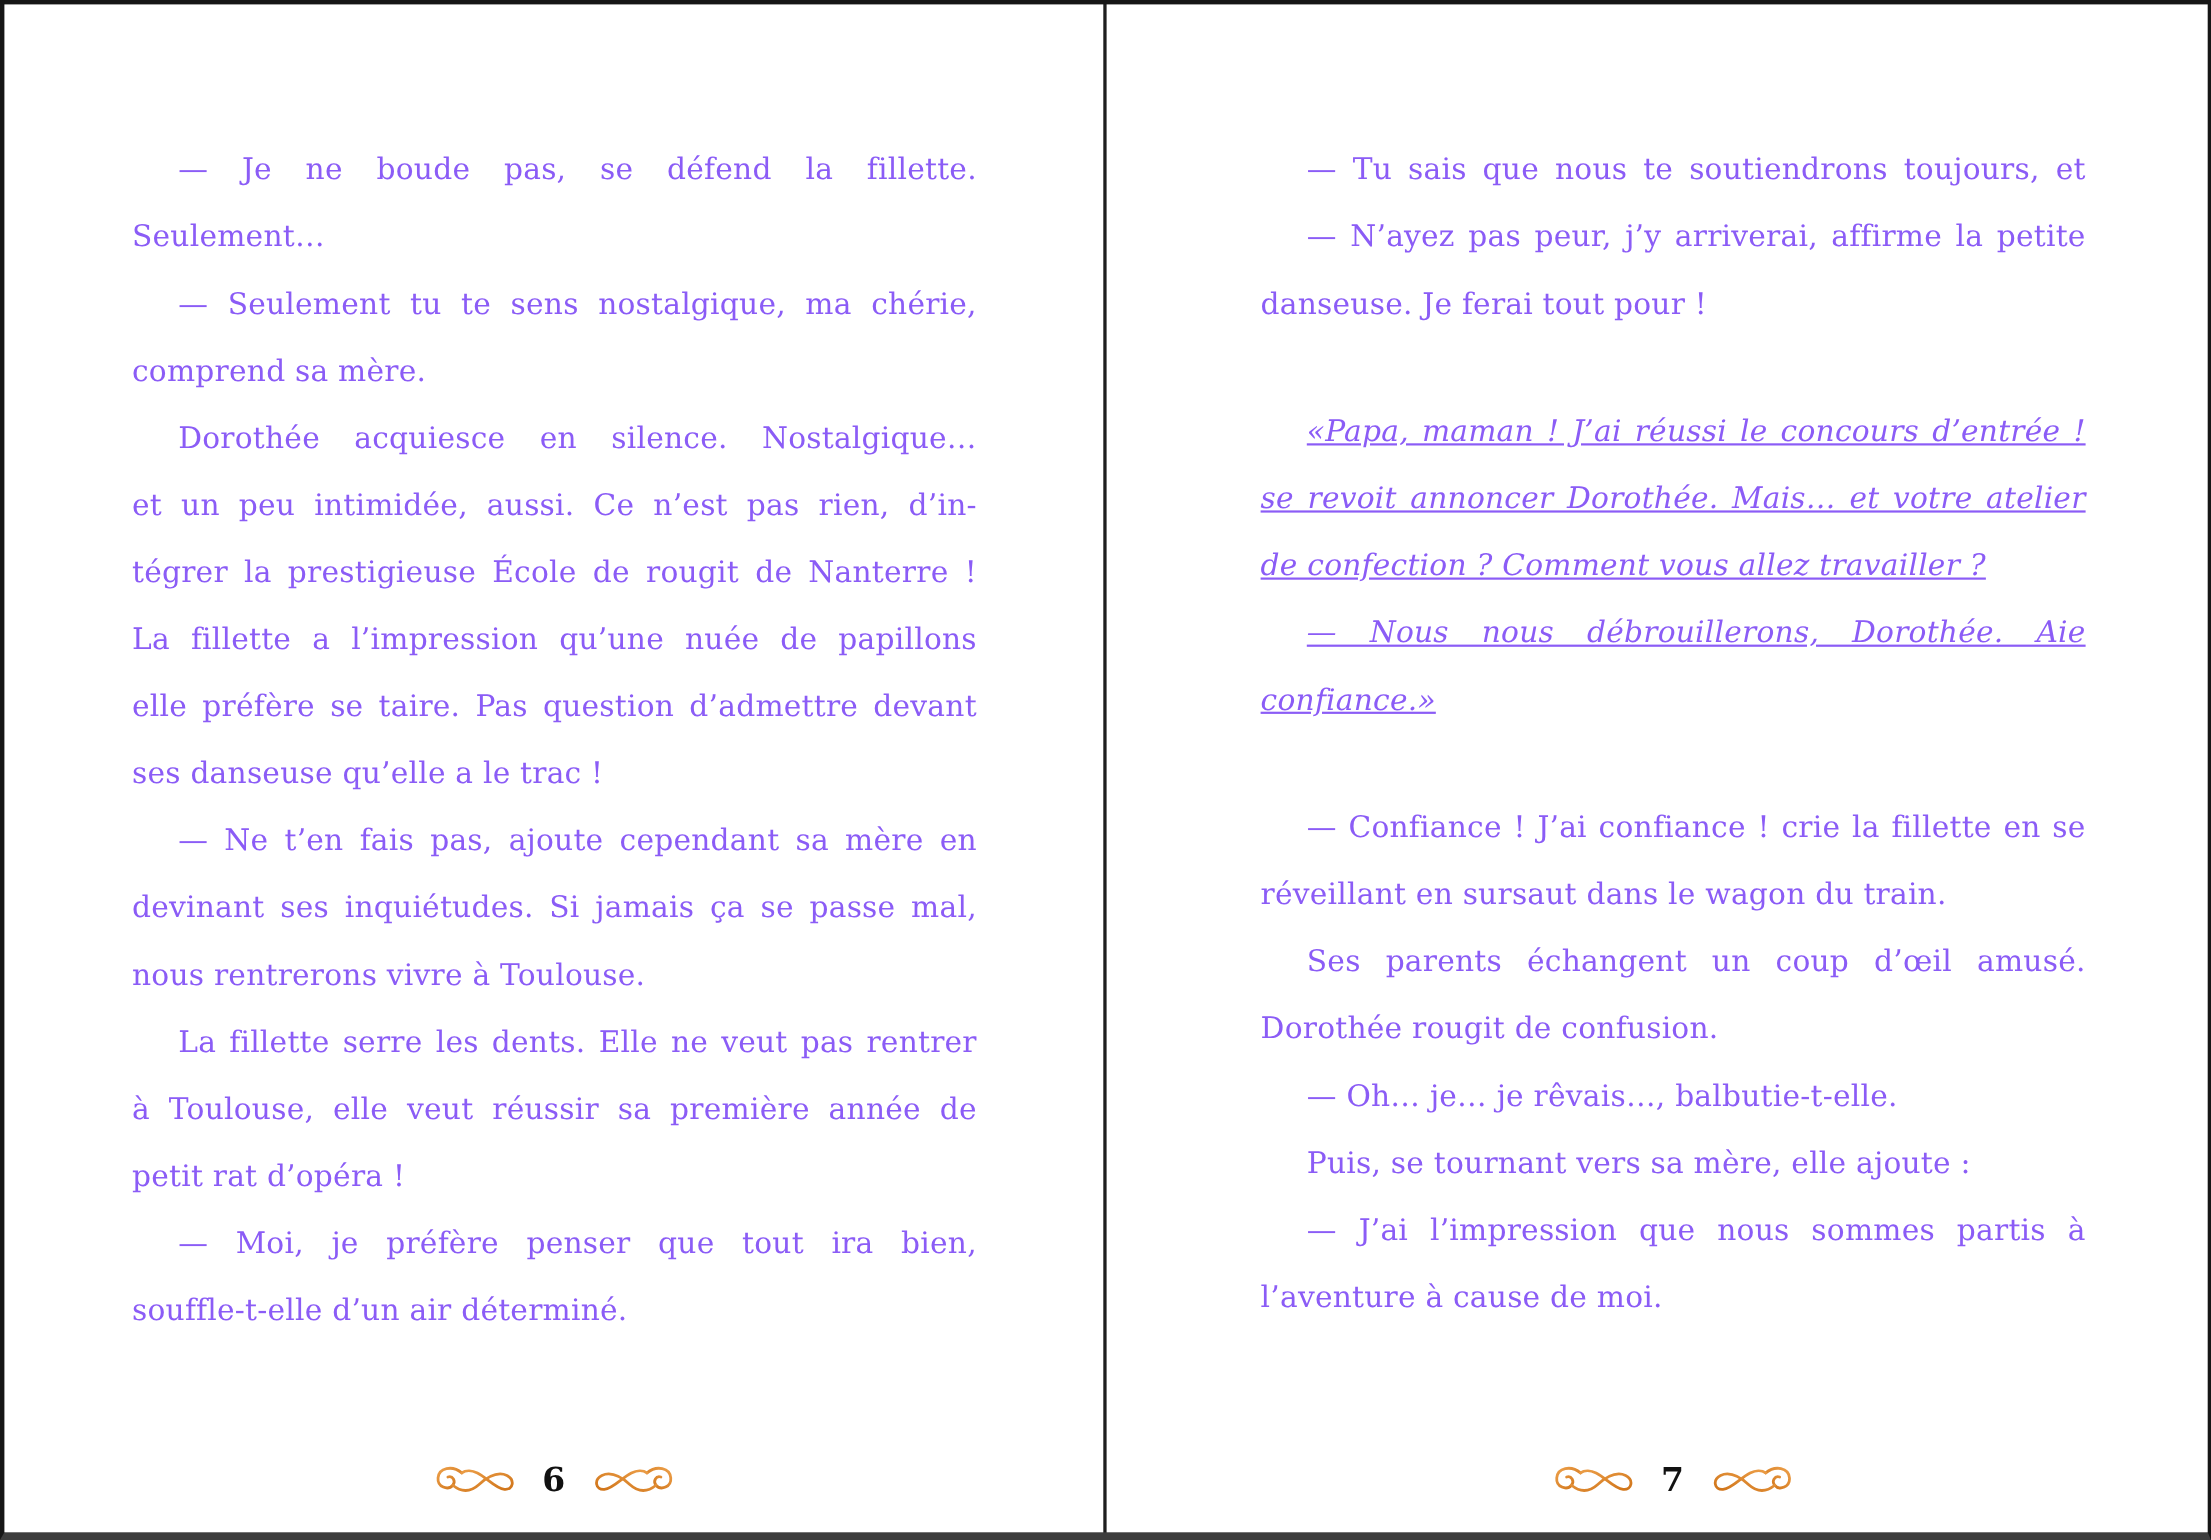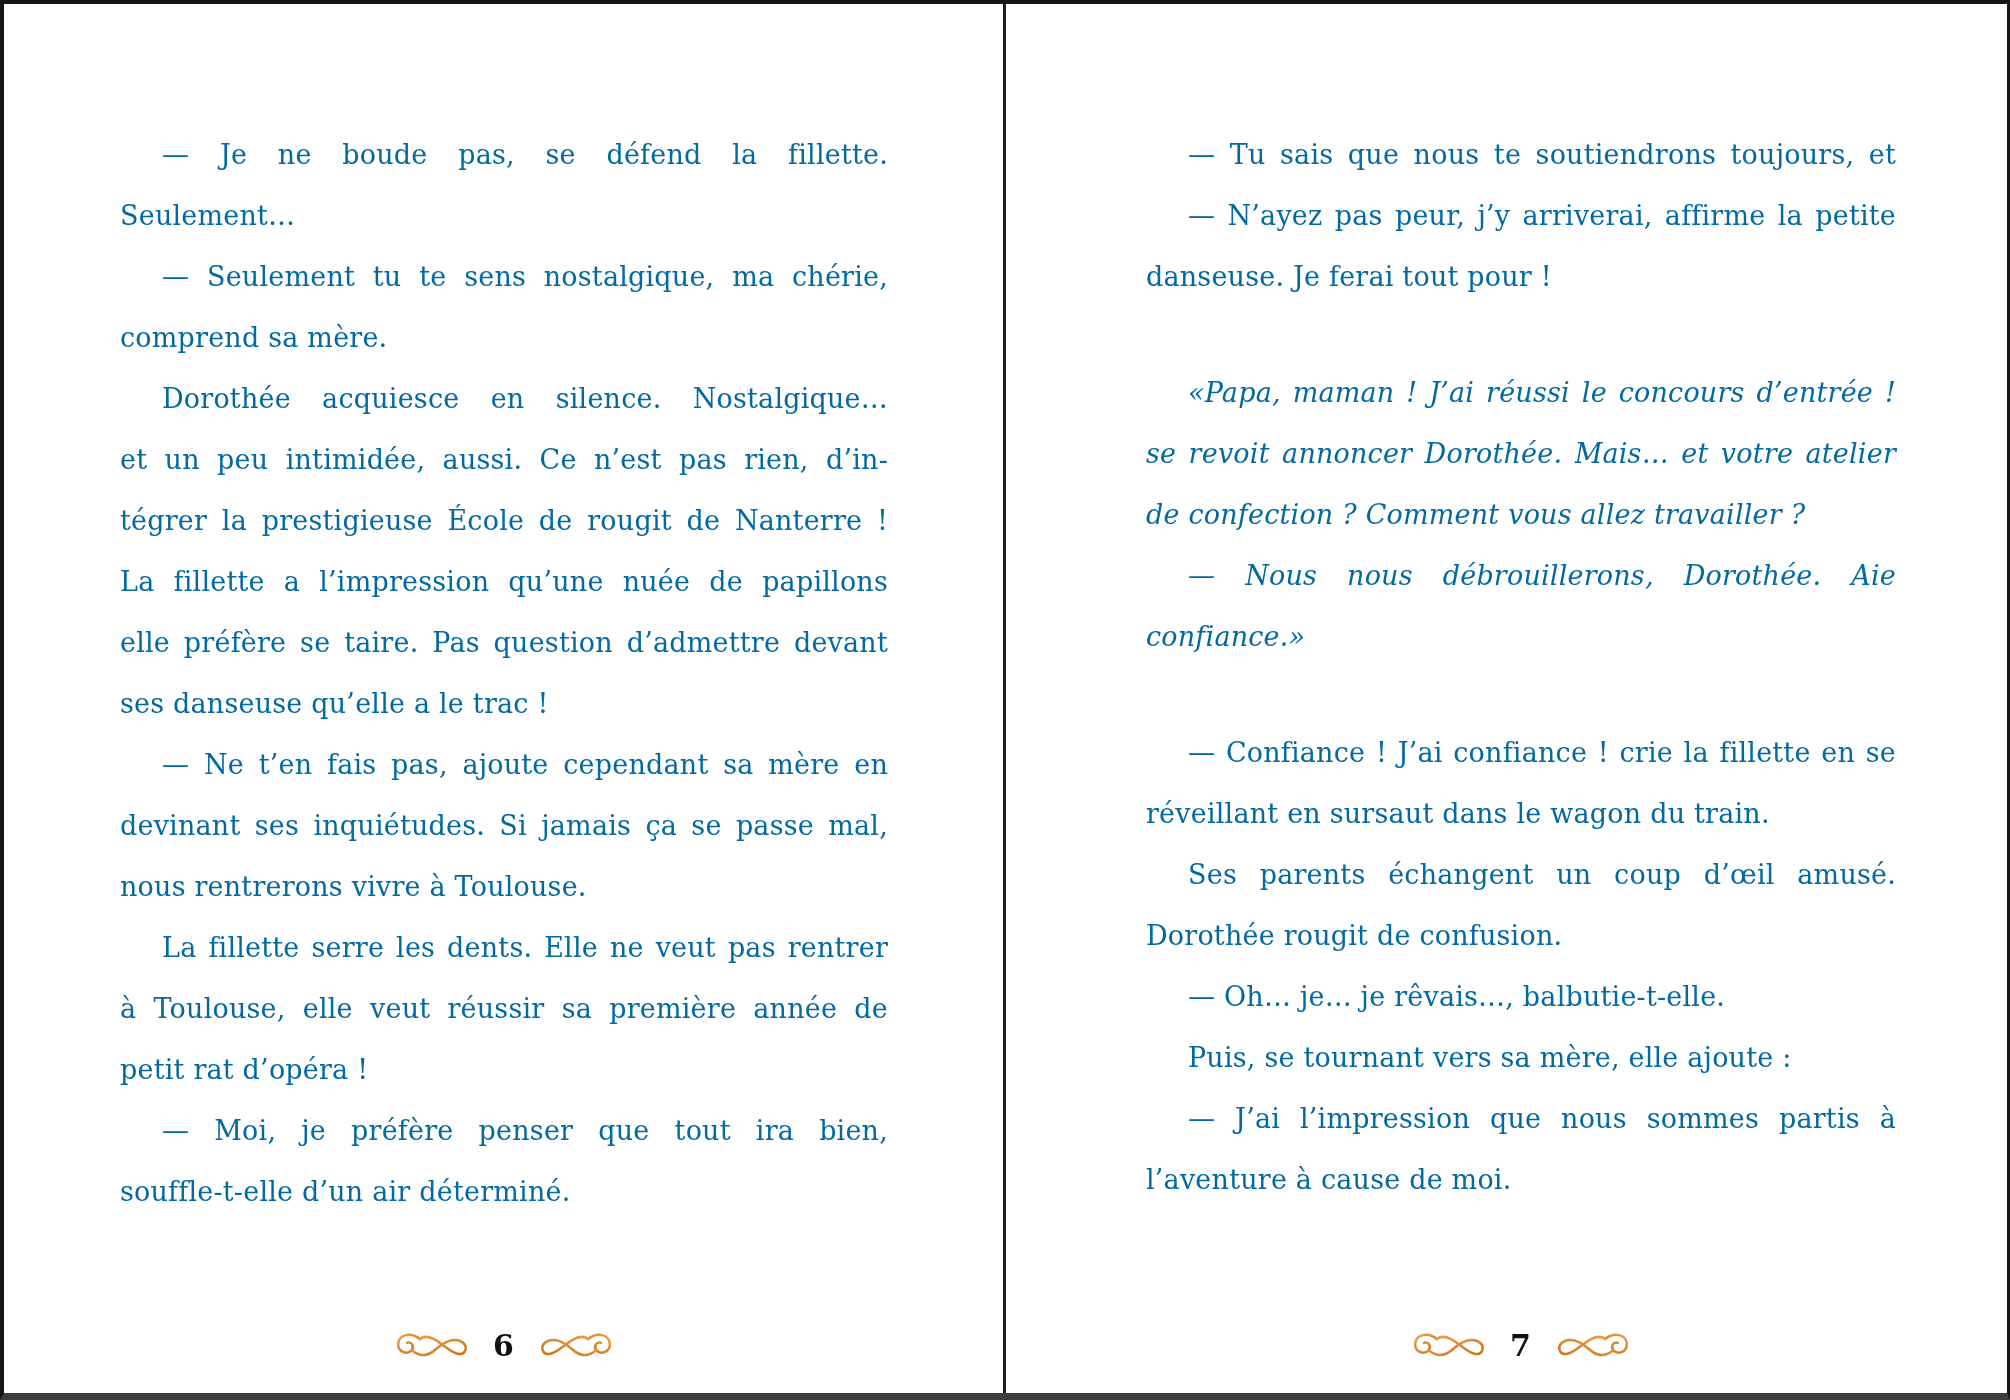--- a/index.html
+++ b/index.html
@@ -23,7 +23,7 @@
     position:absolute;left:1003px;top:0;width:3px;height:100%;
     background:#1e1e1e;
   }
-  .page{position:absolute;top:124px;color:#0369a1;}
+  .page{position:absolute;top:124px;color:#8b5cf6;}
   .page.left{left:120px;width:768px;}
   .page.right{left:1146px;width:750px;}
   .line{

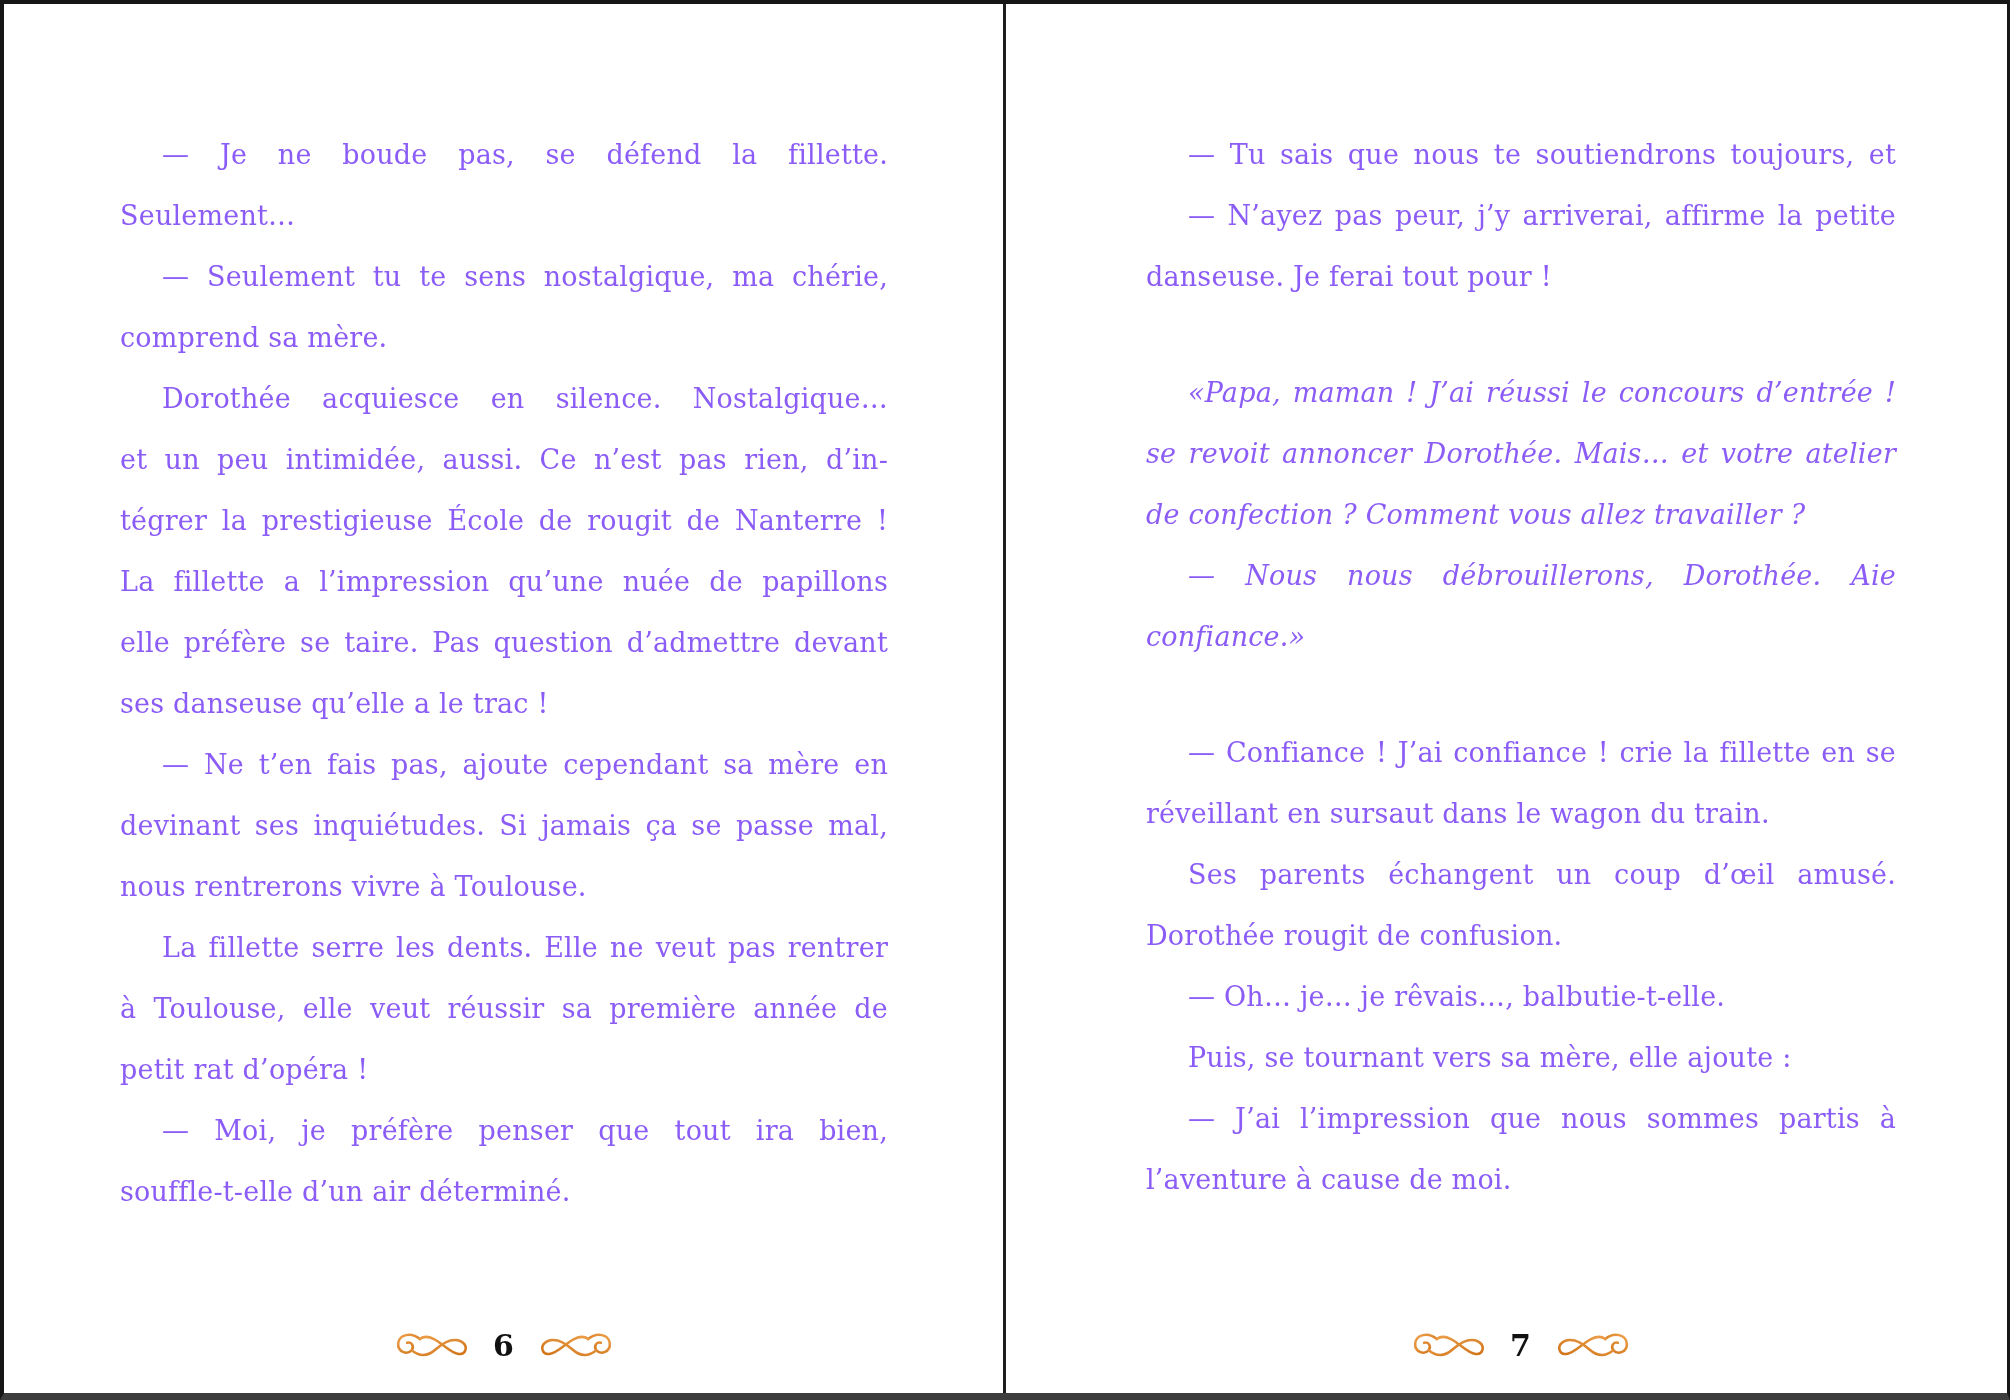--- a/index.html
+++ b/index.html
@@ -36,7 +36,7 @@
   }
   .line.last{-moz-text-align-last:left;text-align-last:left;}
   .line.indent{padding-left:42px;}
-  .line.italic{font-style:italic;}
+  .line.italic{font-style:italic;text-decoration:underline;}
   .spacer{height:55px;}
   .footer{
     position:absolute;top:1318px;height:54px;

